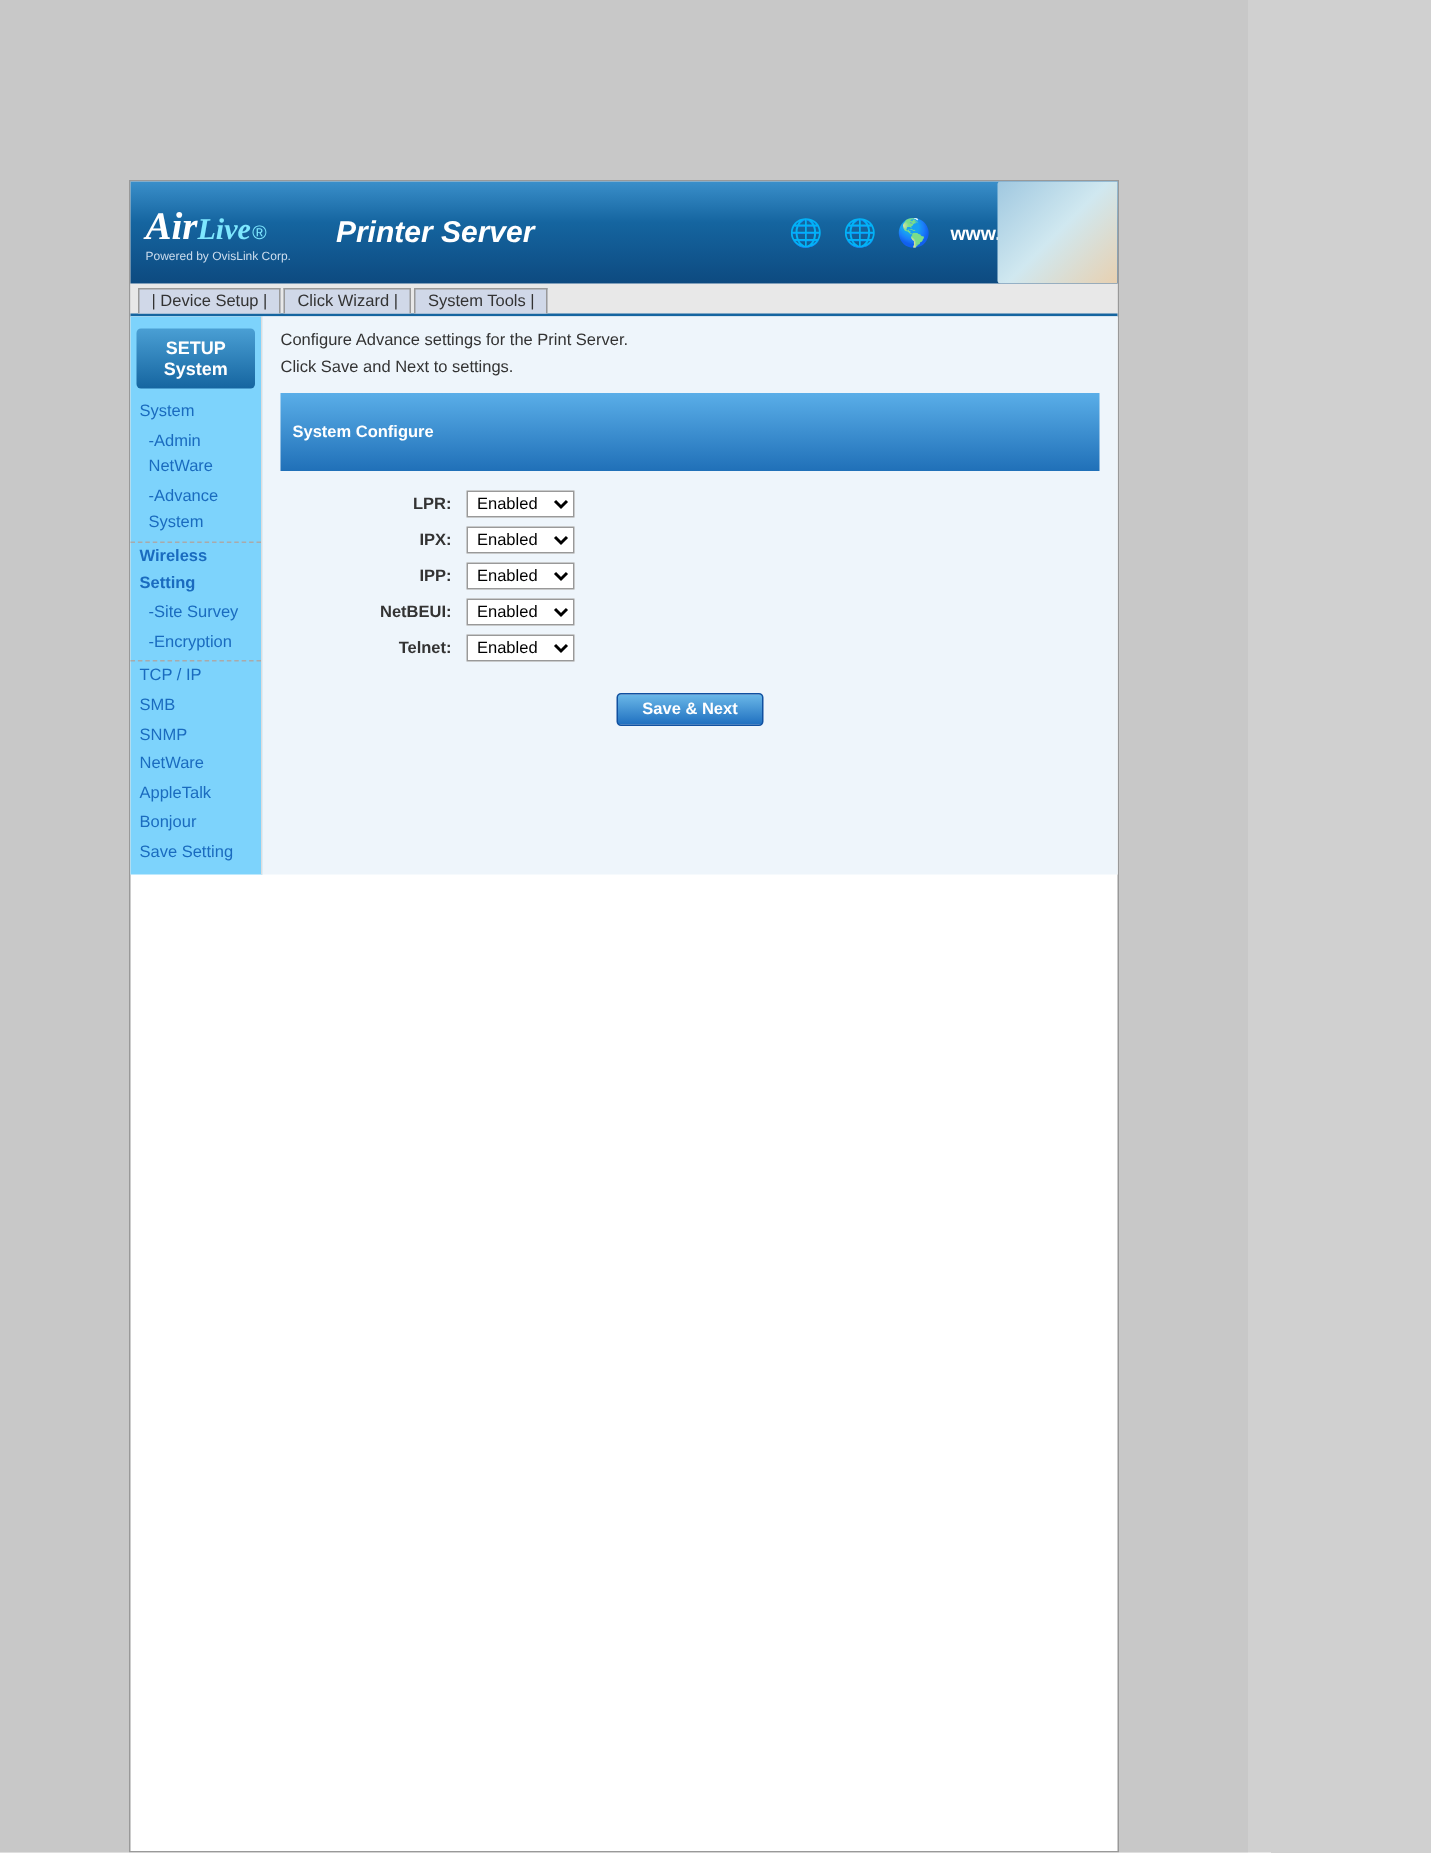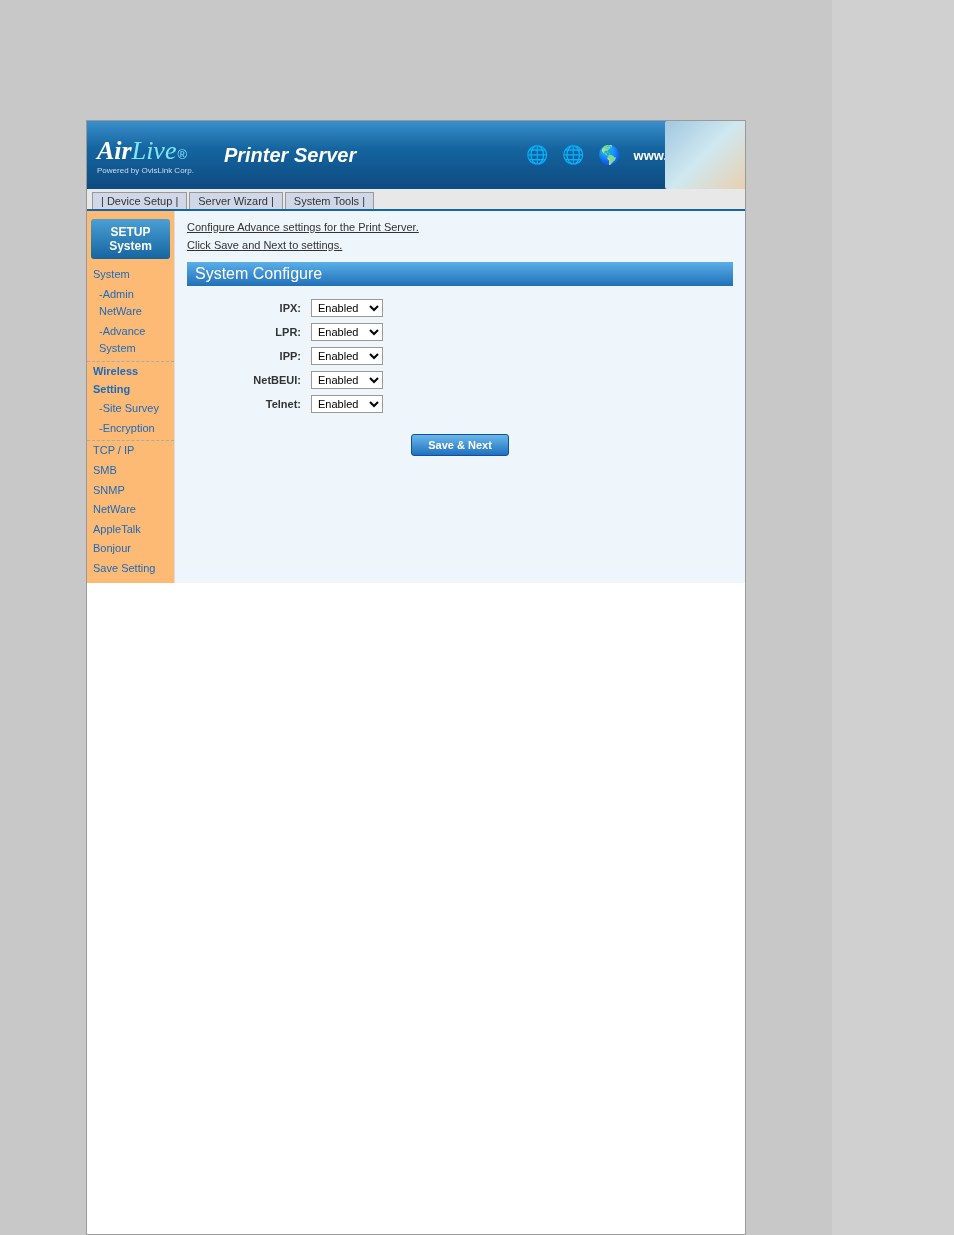--- a/index.html
+++ b/index.html
@@ -205,7 +205,7 @@
       <div class="header-logo">
         <div style="display:flex;align-items:baseline;">
           <span style="font-size:26px;font-weight:bold;font-style:italic;color:white;font-family:'Times New Roman',serif;">Air</span>
-          <span style="font-size:26px;font-weight:normal;font-style:italic;color:#7ee8ff;font-family:'Times New Roman',serif;">Live</span>
+          <span style="font-size:20px;font-weight:bold;font-style:italic;color:#7ee8ff;font-family:'Times New Roman',serif;">Live</span>
           <span style="font-size:13px;color:#7ee8ff;margin-left:1px;">®</span>
         </div>
         <div style="font-size:8px;color:#cde;">Powered by OvisLink Corp.</div>

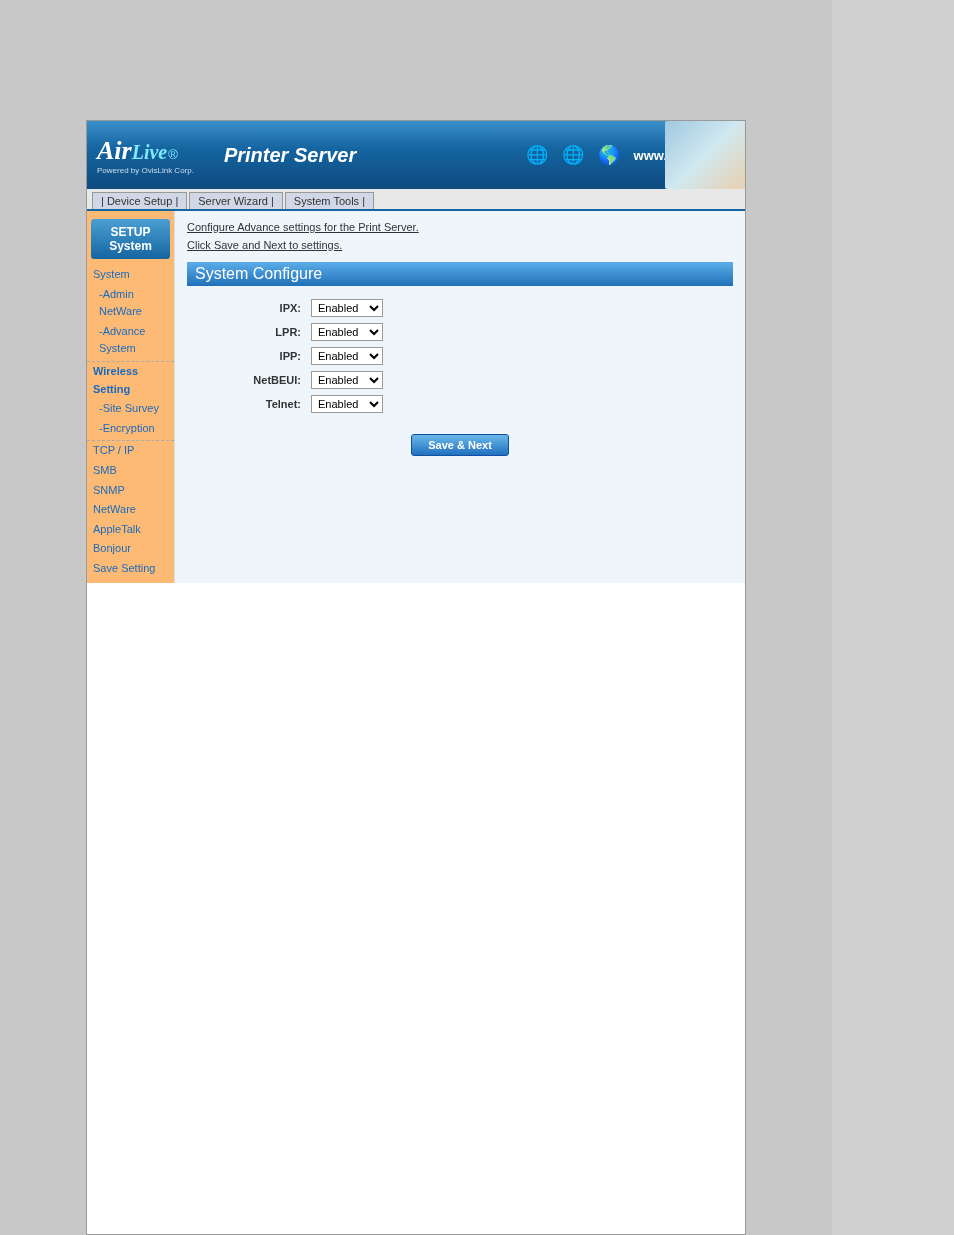--- a/index.html
+++ b/index.html
@@ -222,7 +222,7 @@
 
     <div class="nav-tabs">
       <div class="nav-tab">| Device Setup |</div>
-      <div class="nav-tab">Server Wizard |</div>
+      <div class="nav-tab">Click Wizard |</div>
       <div class="nav-tab">System Tools |</div>
     </div>
 

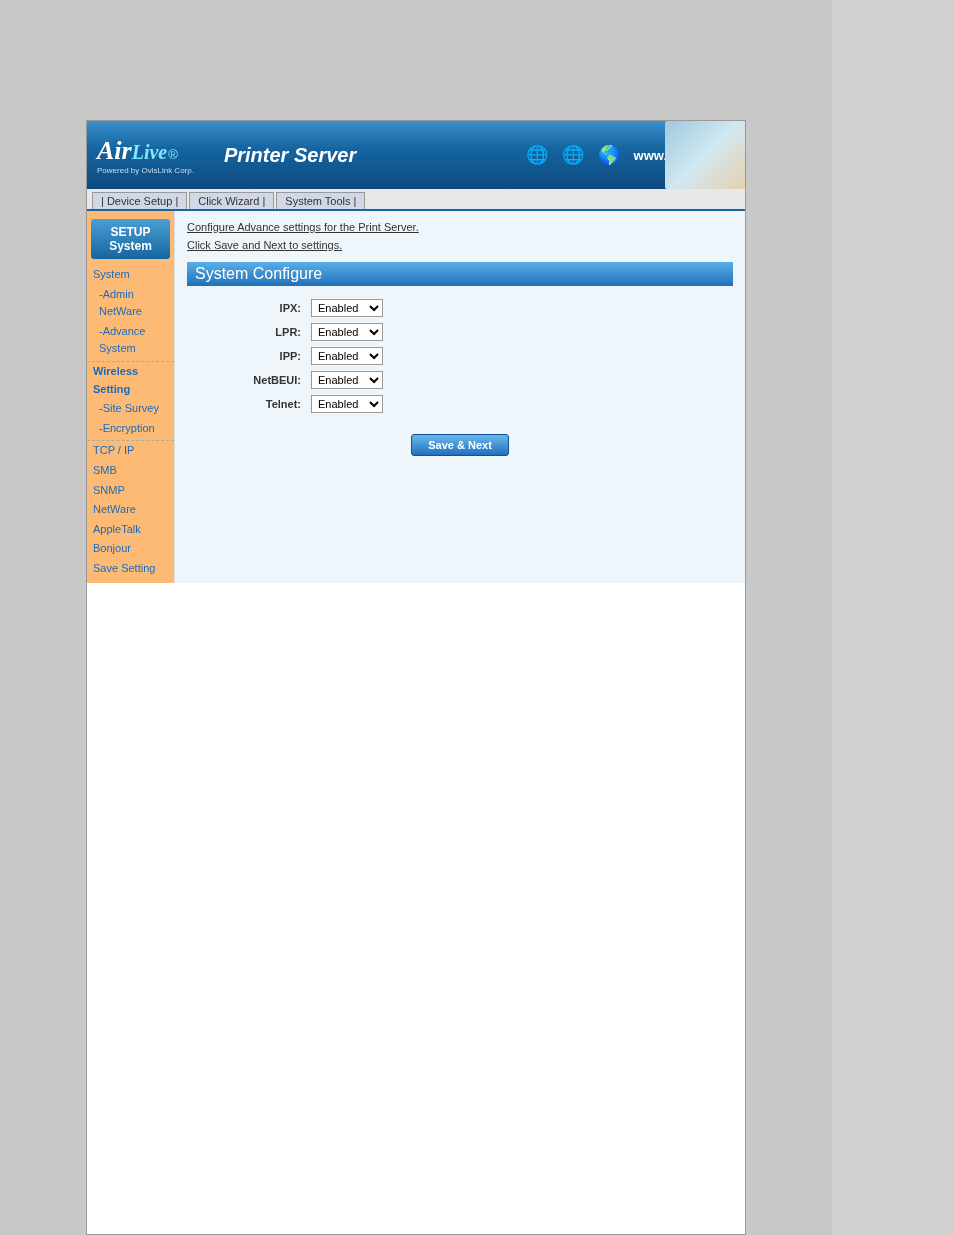--- a/index.html
+++ b/index.html
@@ -106,7 +106,7 @@
     
     .sidebar {
       width: 88px;
-      background: #fdba74;
+      background: #7dd3fc;
       border-right: 1px solid #ddd;
       padding: 4px 0;
     }

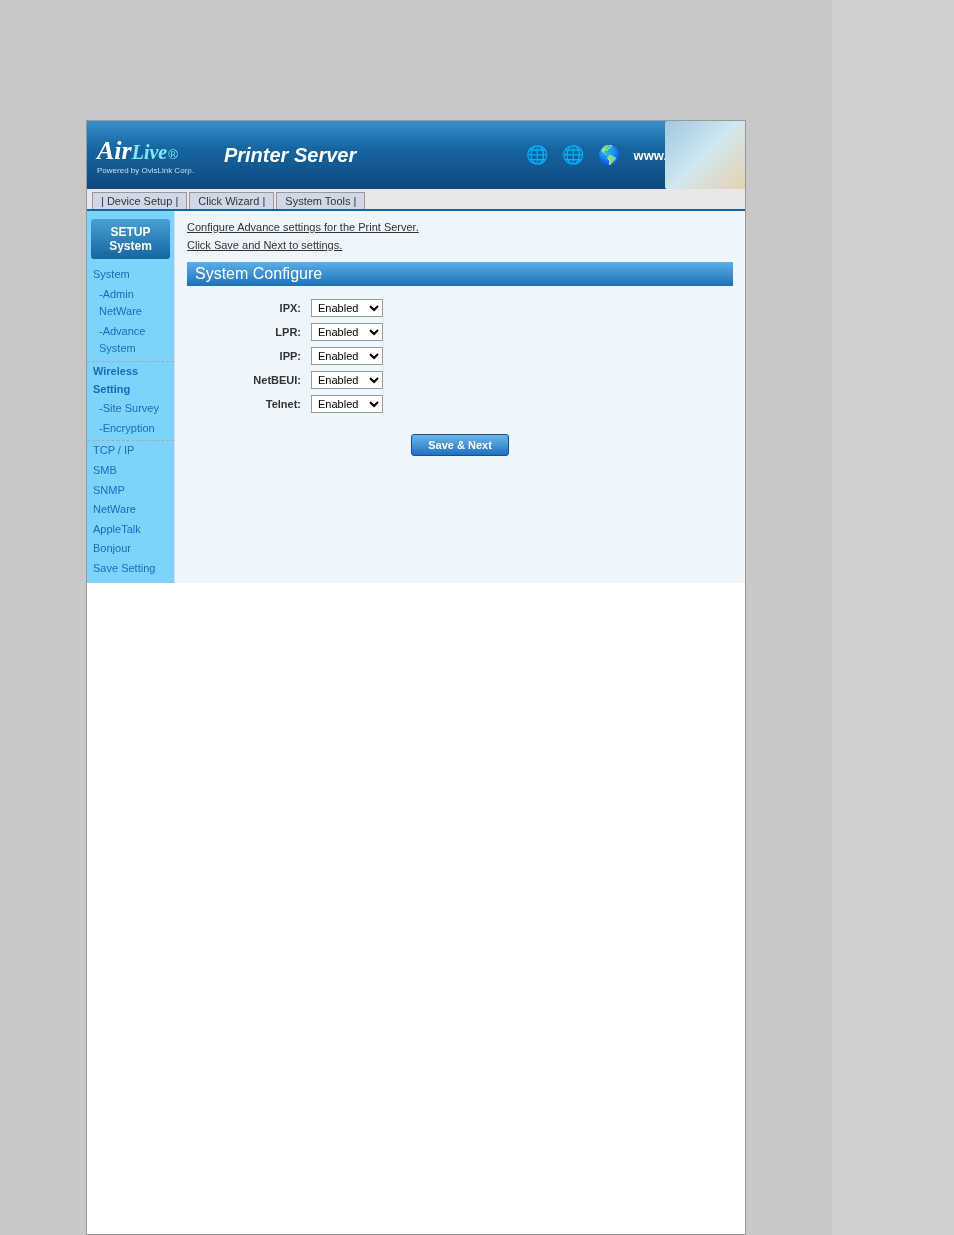--- a/index.html
+++ b/index.html
@@ -143,7 +143,6 @@
       color: #333;
       margin-bottom: 8px;
       line-height: 1.6;
-      text-decoration: underline;
     }
     .section-header {
       background: linear-gradient(180deg, #5aaee8, #2070b8);

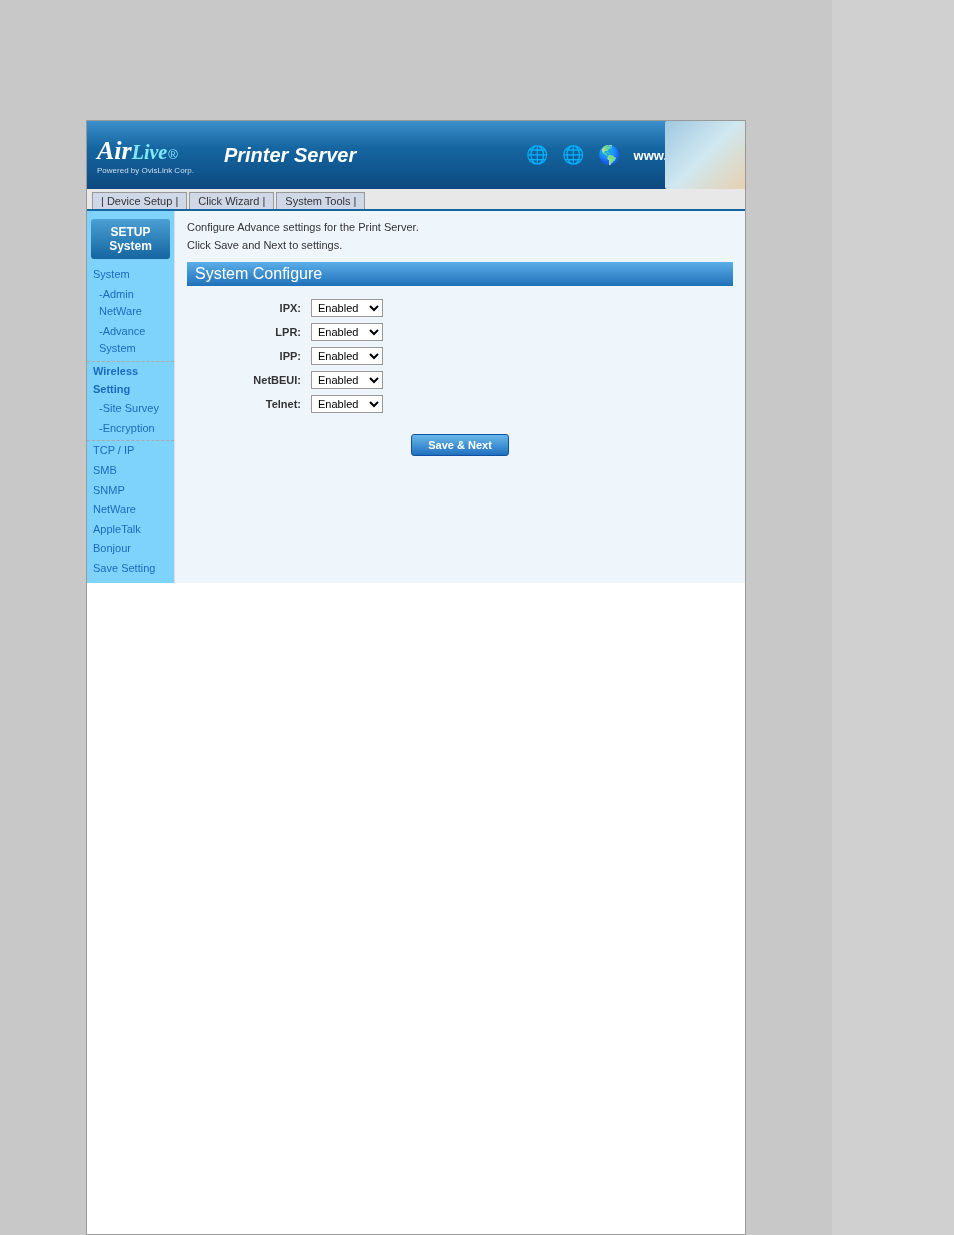--- a/index.html
+++ b/index.html
@@ -147,9 +147,9 @@
     .section-header {
       background: linear-gradient(180deg, #5aaee8, #2070b8);
       color: white;
-      font-size: 16px;
-      font-weight: normal;
-      padding: 3px 8px;
+      font-size: 11px;
+      font-weight: bold;
+      padding: 20px 8px;
       margin-bottom: 10px;
     }
     .form-table {

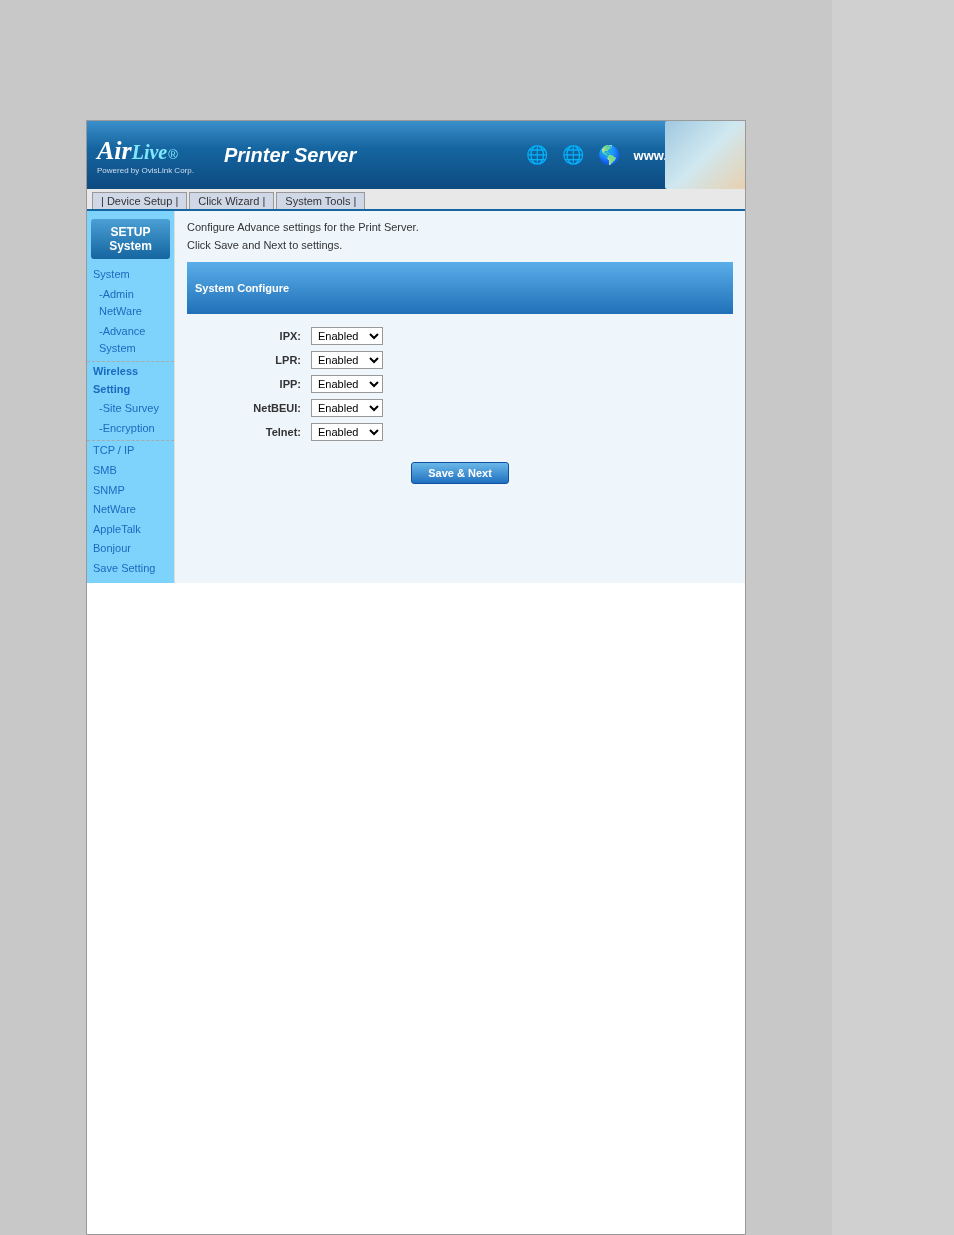--- a/index.html
+++ b/index.html
@@ -259,16 +259,16 @@
         <table class="form-table">
           <tbody>
             <tr>
+              <td class="label-cell">LPR:</td>
+              <td class="value-cell">
+                <select class="form-select">
+                  <option>Enabled</option>
+                  <option>Disabled</option>
+                </select>
+              </td>
+            </tr>
+            <tr>
               <td class="label-cell">IPX:</td>
-              <td class="value-cell">
-                <select class="form-select">
-                  <option>Enabled</option>
-                  <option>Disabled</option>
-                </select>
-              </td>
-            </tr>
-            <tr>
-              <td class="label-cell">LPR:</td>
               <td class="value-cell">
                 <select class="form-select">
                   <option>Enabled</option>

